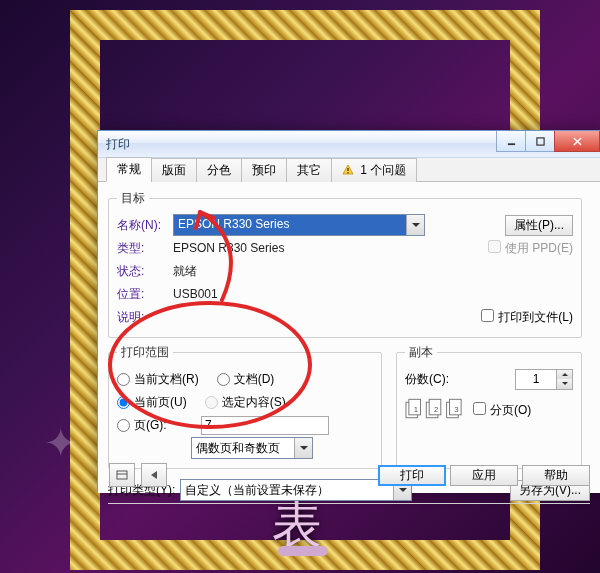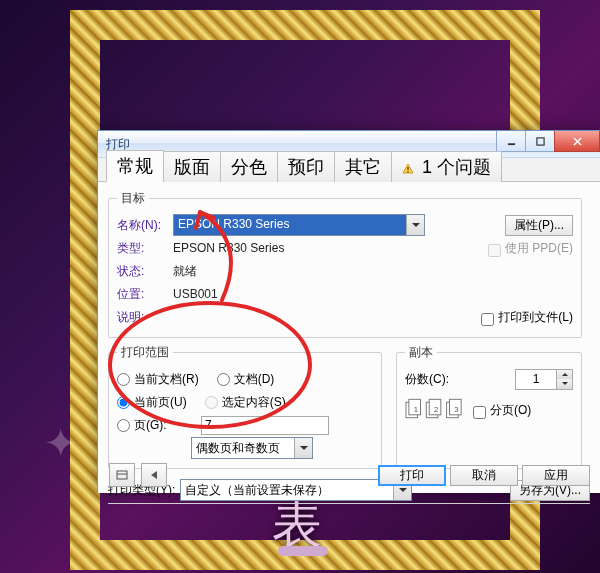--- a/index.html
+++ b/index.html
@@ -22,7 +22,7 @@
 
   
   .tabbar{display:flex;align-items:flex-end;height:23px;padding-left:8px;border-bottom:1px solid #bfbfbf;background:#f2f2f2;}
-  .tab{padding:3px 10px 3px;border:1px solid #bfbfbf;border-bottom:none;background:linear-gradient(#fafafa,#ececec);margin-right:-1px;cursor:default;font-size:18px;position:relative;top:1px;}
+  .tab{padding:3px 10px 3px;border:1px solid #bfbfbf;border-bottom:none;background:linear-gradient(#fafafa,#ececec);margin-right:-1px;cursor:default;font-size:12px;position:relative;top:1px;}
   .tab.active{background:#fcfcfc;border-bottom:1px solid #fcfcfc;}
   .tab .warn{display:inline-block;width:12px;height:12px;vertical-align:-2px;margin-right:3px}
   .tab .warn svg{width:12px;height:12px}

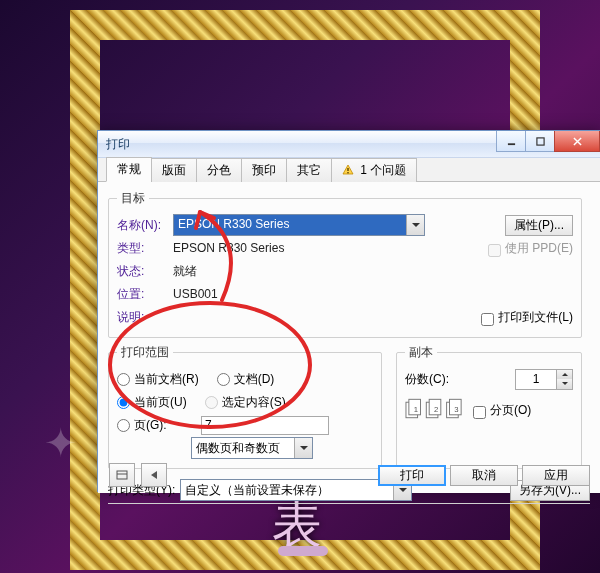--- a/index.html
+++ b/index.html
@@ -41,7 +41,7 @@
   .select .sel-text{flex:1;padding:2px 4px;font-size:12px;white-space:nowrap;overflow:hidden}
   .select .sel-btn{width:17px;height:20px;border-left:1px solid #a9a9a9;background:linear-gradient(#f4f4f4,#dcdcdc);display:flex;align-items:center;justify-content:center;}
   .select .sel-btn::after{content:"";border:4px solid transparent;border-top-color:#333;margin-top:4px;}
-  .chk{display:inline-flex;align-items:flex-end;gap:4px;}
+  .chk{display:inline-flex;align-items:flex-start;gap:4px;}
   .chk input{margin:0}
   .radio{display:inline-flex;align-items:center;gap:4px;margin-right:18px;}
   .radio input{margin:0}

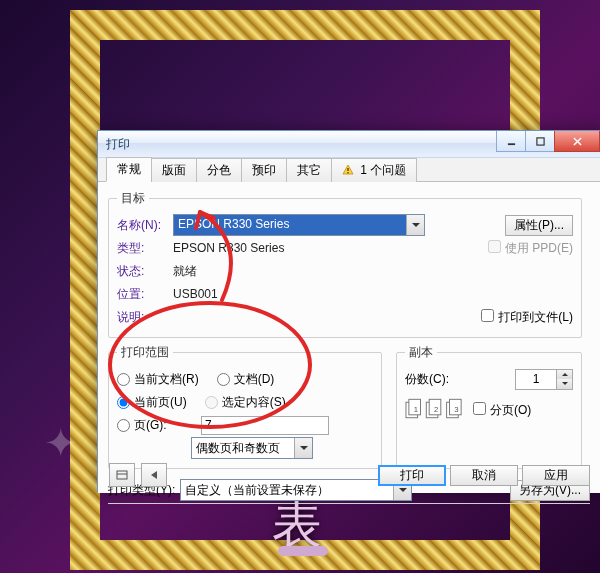--- a/index.html
+++ b/index.html
@@ -249,7 +249,6 @@
         </span>
       <span class="spacer"></span>
       <button class="btn def"><span>打印</span></button>
-      <button class="btn"><span>取消</span></button>
       <button class="btn"><span>应用</span></button>
     </div>
 

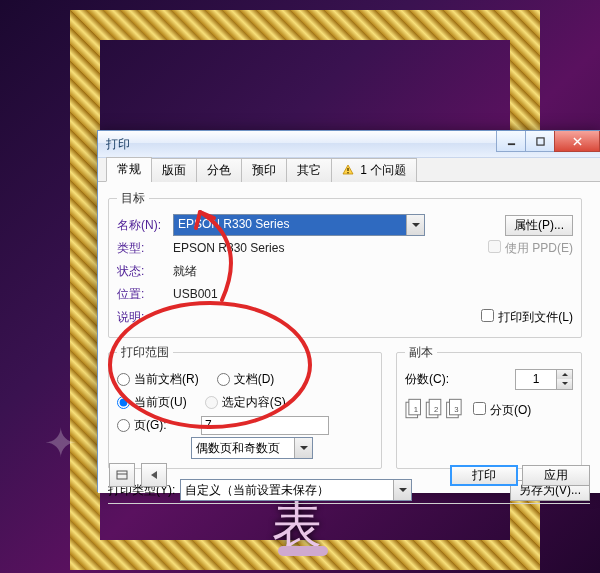--- a/index.html
+++ b/index.html
@@ -250,6 +250,7 @@
       <span class="spacer"></span>
       <button class="btn def"><span>打印</span></button>
       <button class="btn"><span>应用</span></button>
+      <button class="btn"><span>帮助</span></button>
     </div>
 
   </div>

